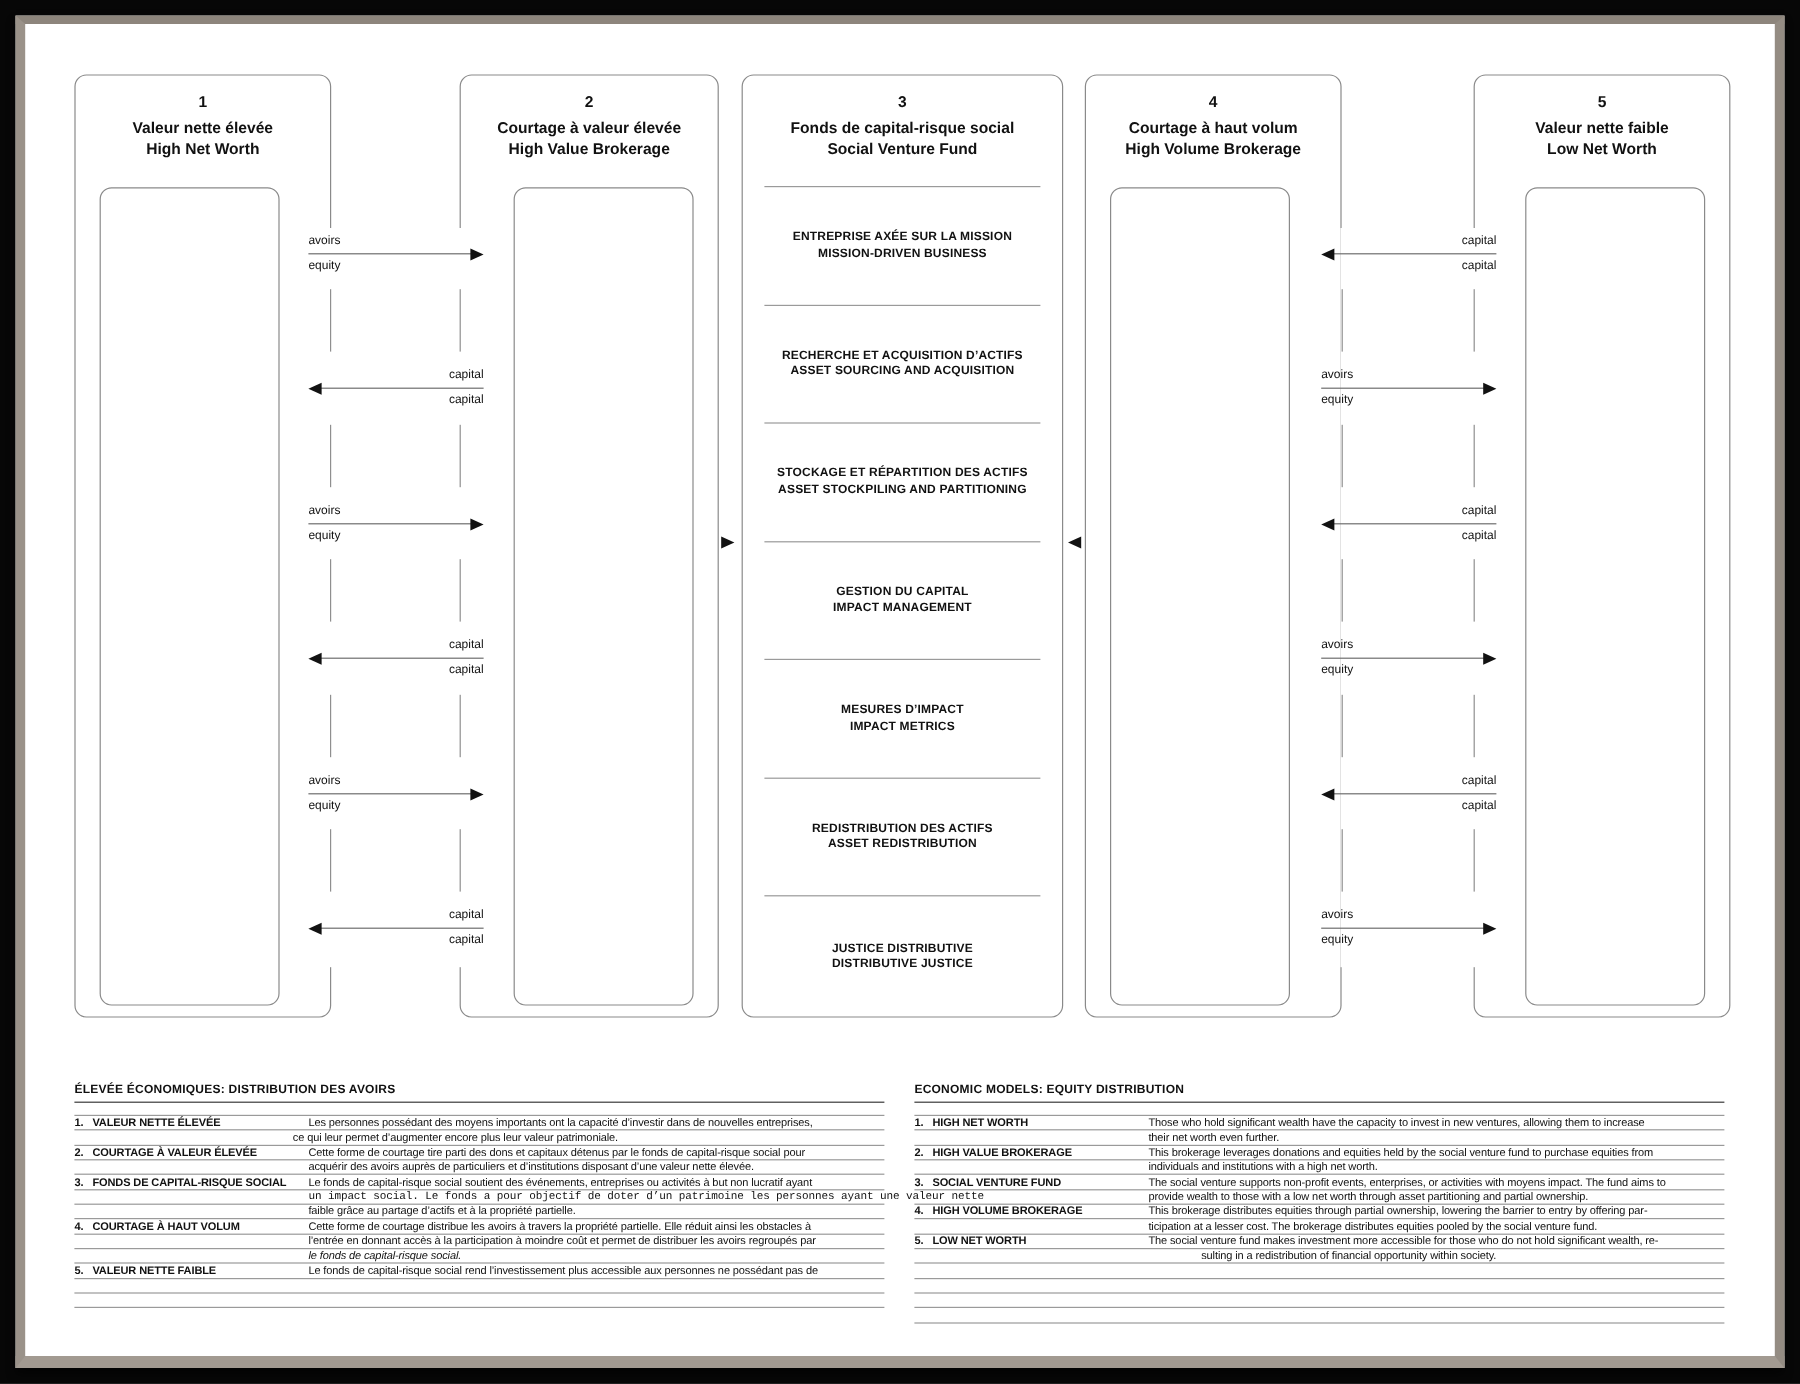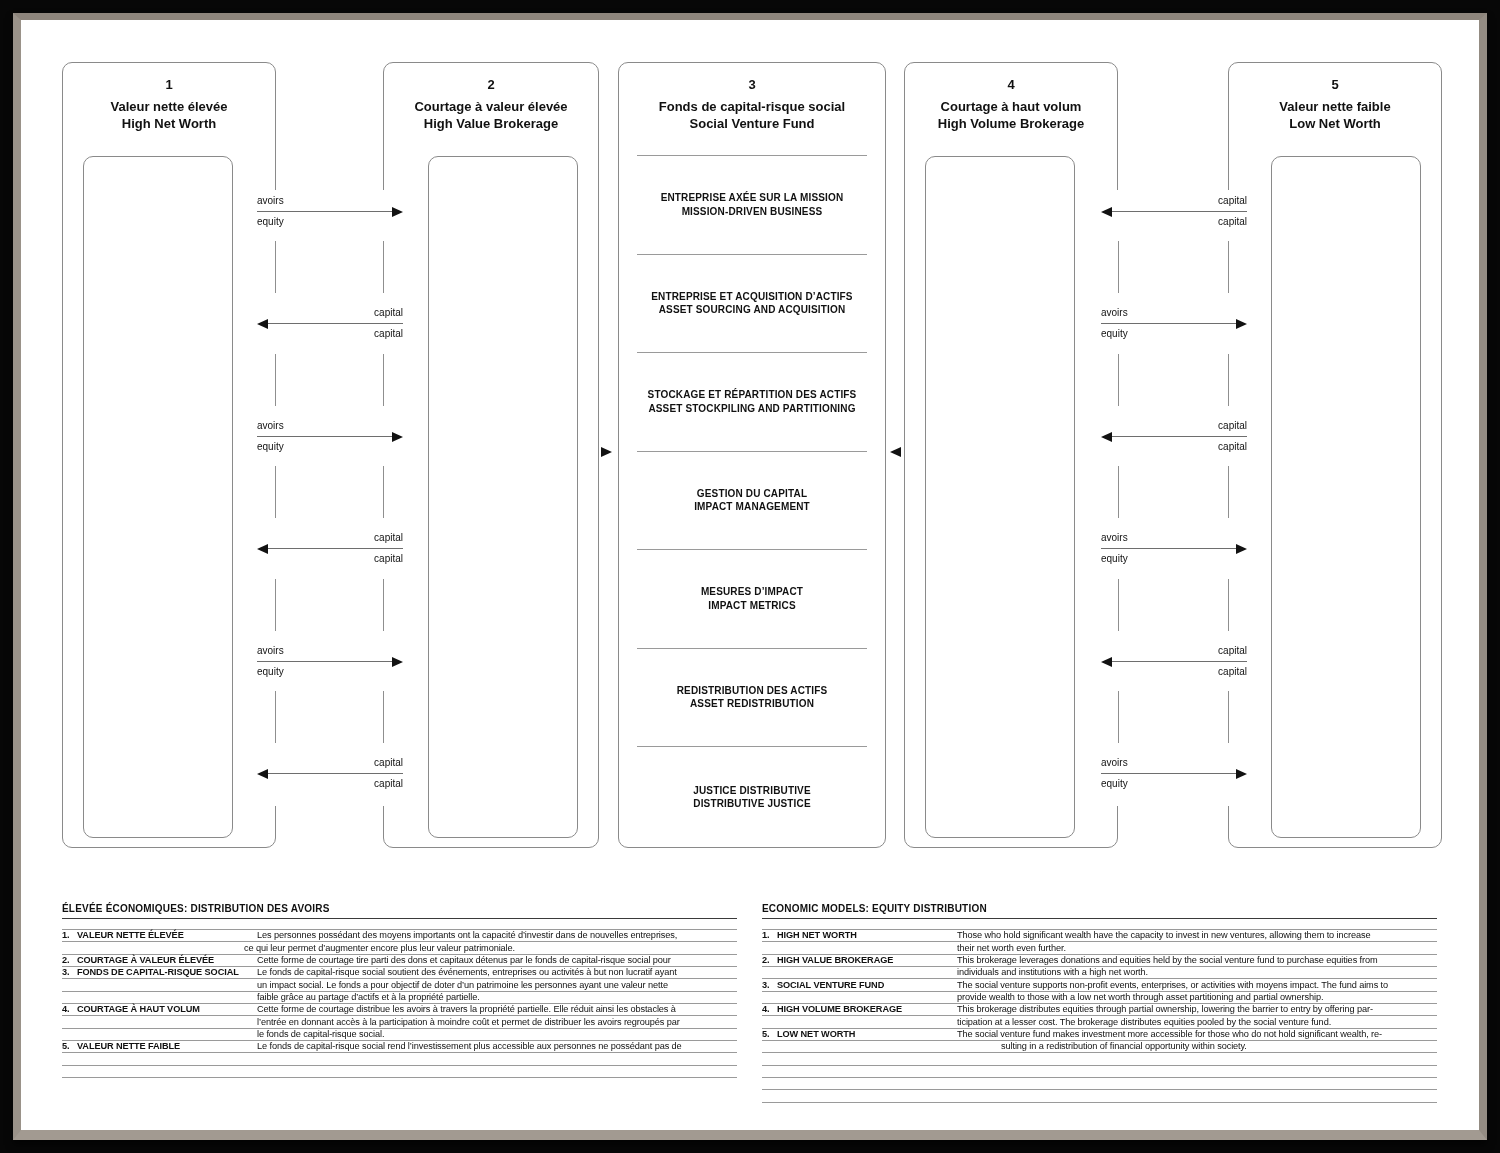--- a/index.html
+++ b/index.html
@@ -91,7 +91,7 @@
         <div class="">MISSION-DRIVEN BUSINESS</div>
       </div>
       <div class="abs section-label" style="left: 637px; top: 289.5px; width: 230px;">
-        <div class="">ENTREPRISE ET ACQUISITION D’ACTIFS</div>
+        <div class="">RECHERCHE ET ACQUISITION D’ACTIFS</div>
         <div class="">ASSET SOURCING AND ACQUISITION</div>
       </div>
       <div class="abs section-label" style="left: 637px; top: 388px; width: 230px;">

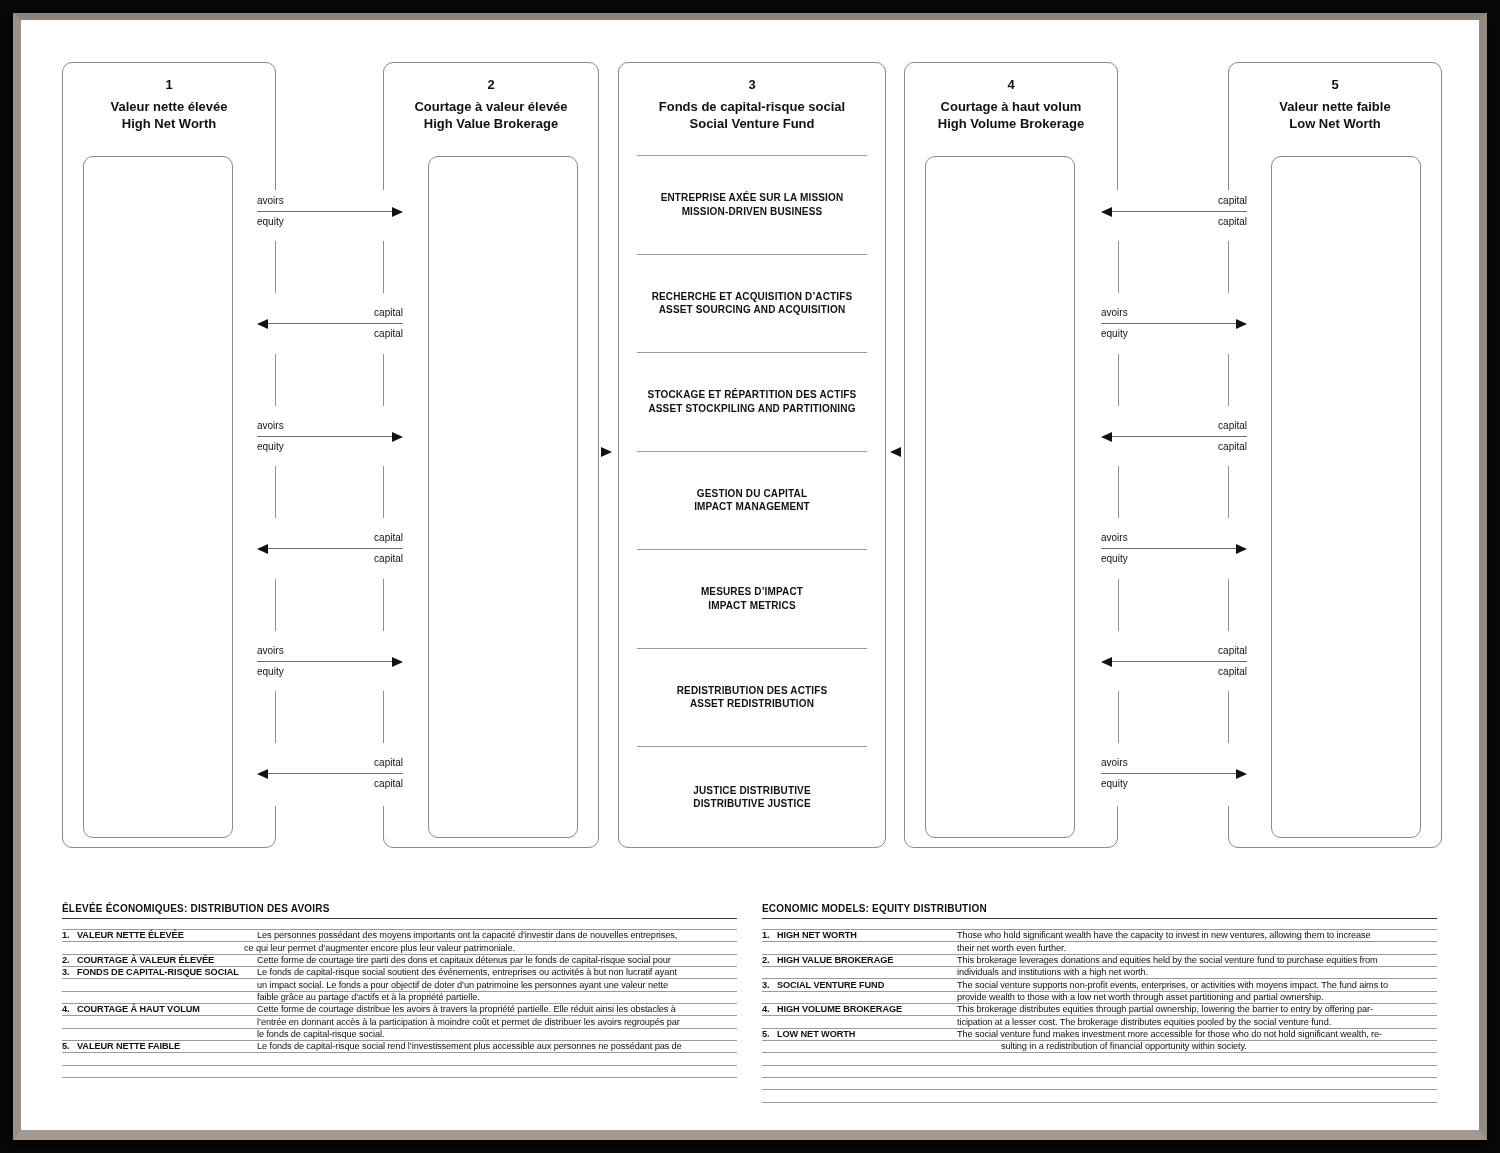--- a/index.html
+++ b/index.html
@@ -225,6 +225,9 @@
           <div class="t-cell" style="left: 195px;">Cette forme de courtage tire parti des dons et capitaux détenus par le fonds de capital-risque social pour</div>
         </div>
         <div class="tbl-row" style="height: 12.357px;">
+          <div class="t-cell" style="left: 195px;">acquérir des avoirs auprès de particuliers et d’institutions disposant d’une valeur nette élevée.</div>
+        </div>
+        <div class="tbl-row" style="height: 12.357px;">
           <div class="t-cell t-bold" style="left: 0px;">3.</div>
           <div class="t-cell t-bold" style="left: 15px;">FONDS DE CAPITAL-RISQUE SOCIAL</div>
           <div class="t-cell" style="left: 195px; margin-top: 48px;">Le fonds de capital-risque social soutient des événements, entreprises ou activités à but non lucratif ayant</div>

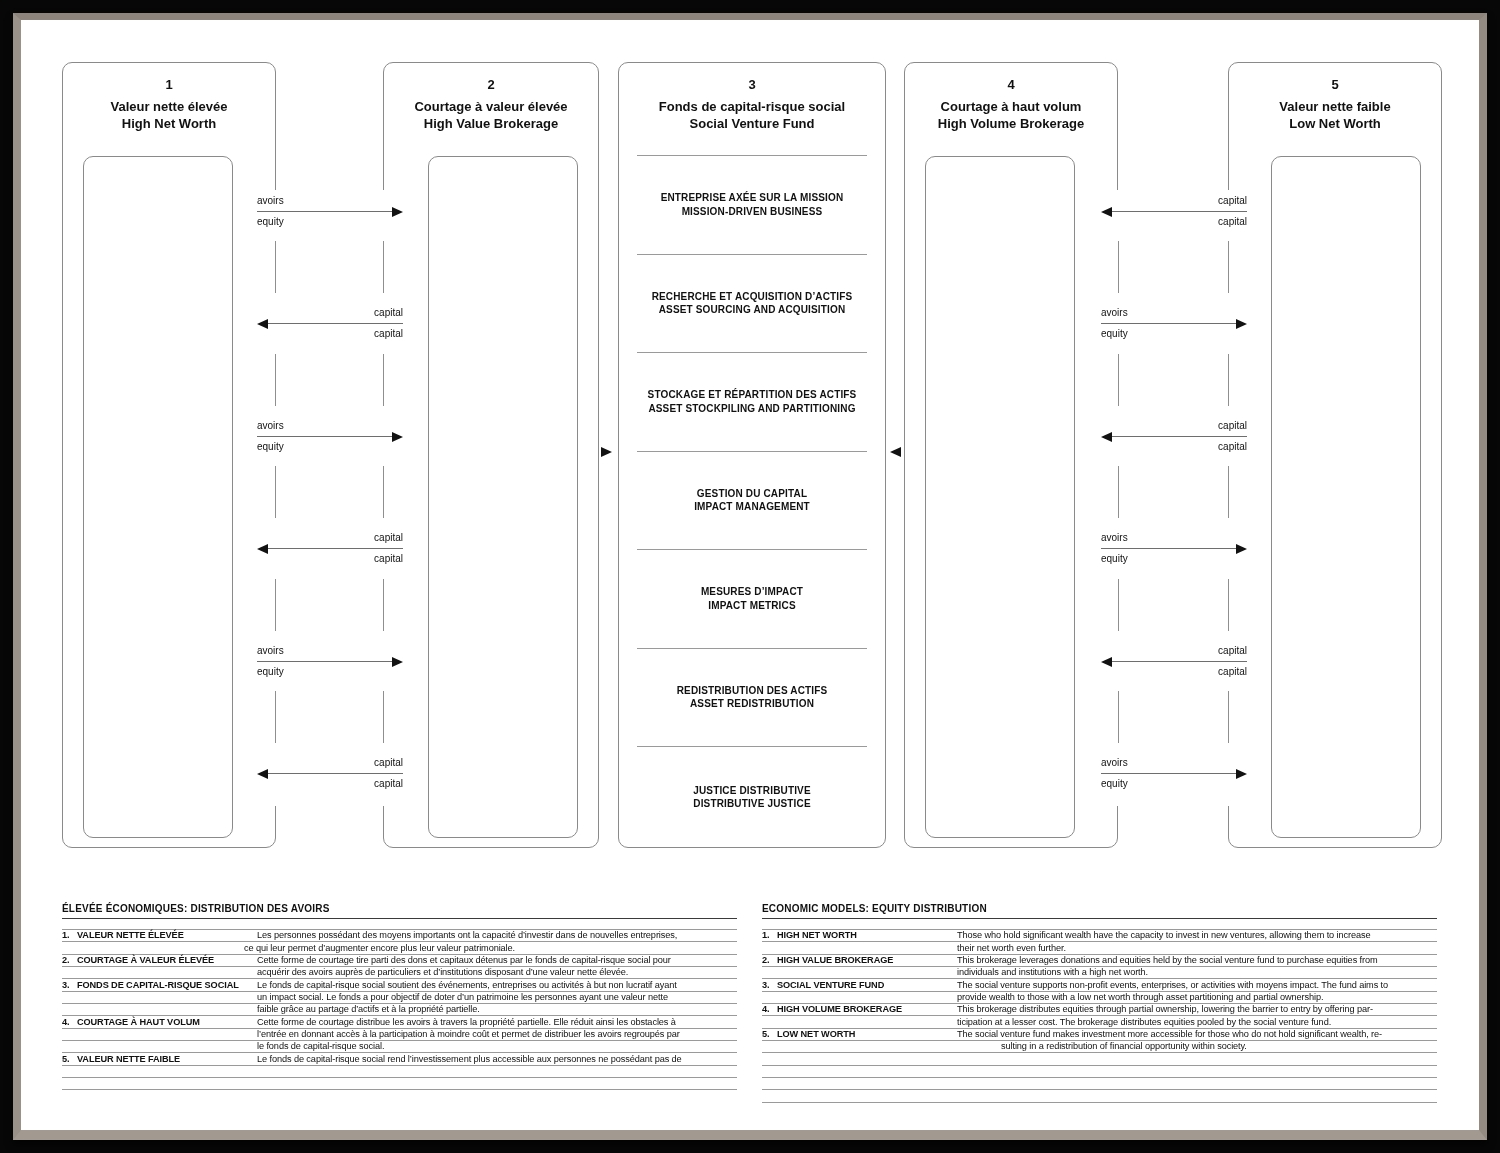--- a/index.html
+++ b/index.html
@@ -233,7 +233,7 @@
           <div class="t-cell" style="left: 195px; margin-top: 48px;">Le fonds de capital-risque social soutient des événements, entreprises ou activités à but non lucratif ayant</div>
         </div>
         <div class="tbl-row" style="height: 12.357px;">
-          <div class="t-cell" style="left: 195px;">un impact social. Le fonds a pour objectif de doter d’un patrimoine les personnes ayant une valeur nette</div>
+          <div class="t-cell" style="left: 195px; font-family: Liberation Mono, monospace;">un impact social. Le fonds a pour objectif de doter d’un patrimoine les personnes ayant une valeur nette</div>
         </div>
         <div class="tbl-row" style="height: 12.357px;">
           <div class="t-cell" style="left: 195px;">faible grâce au partage d’actifs et à la propriété partielle.</div>

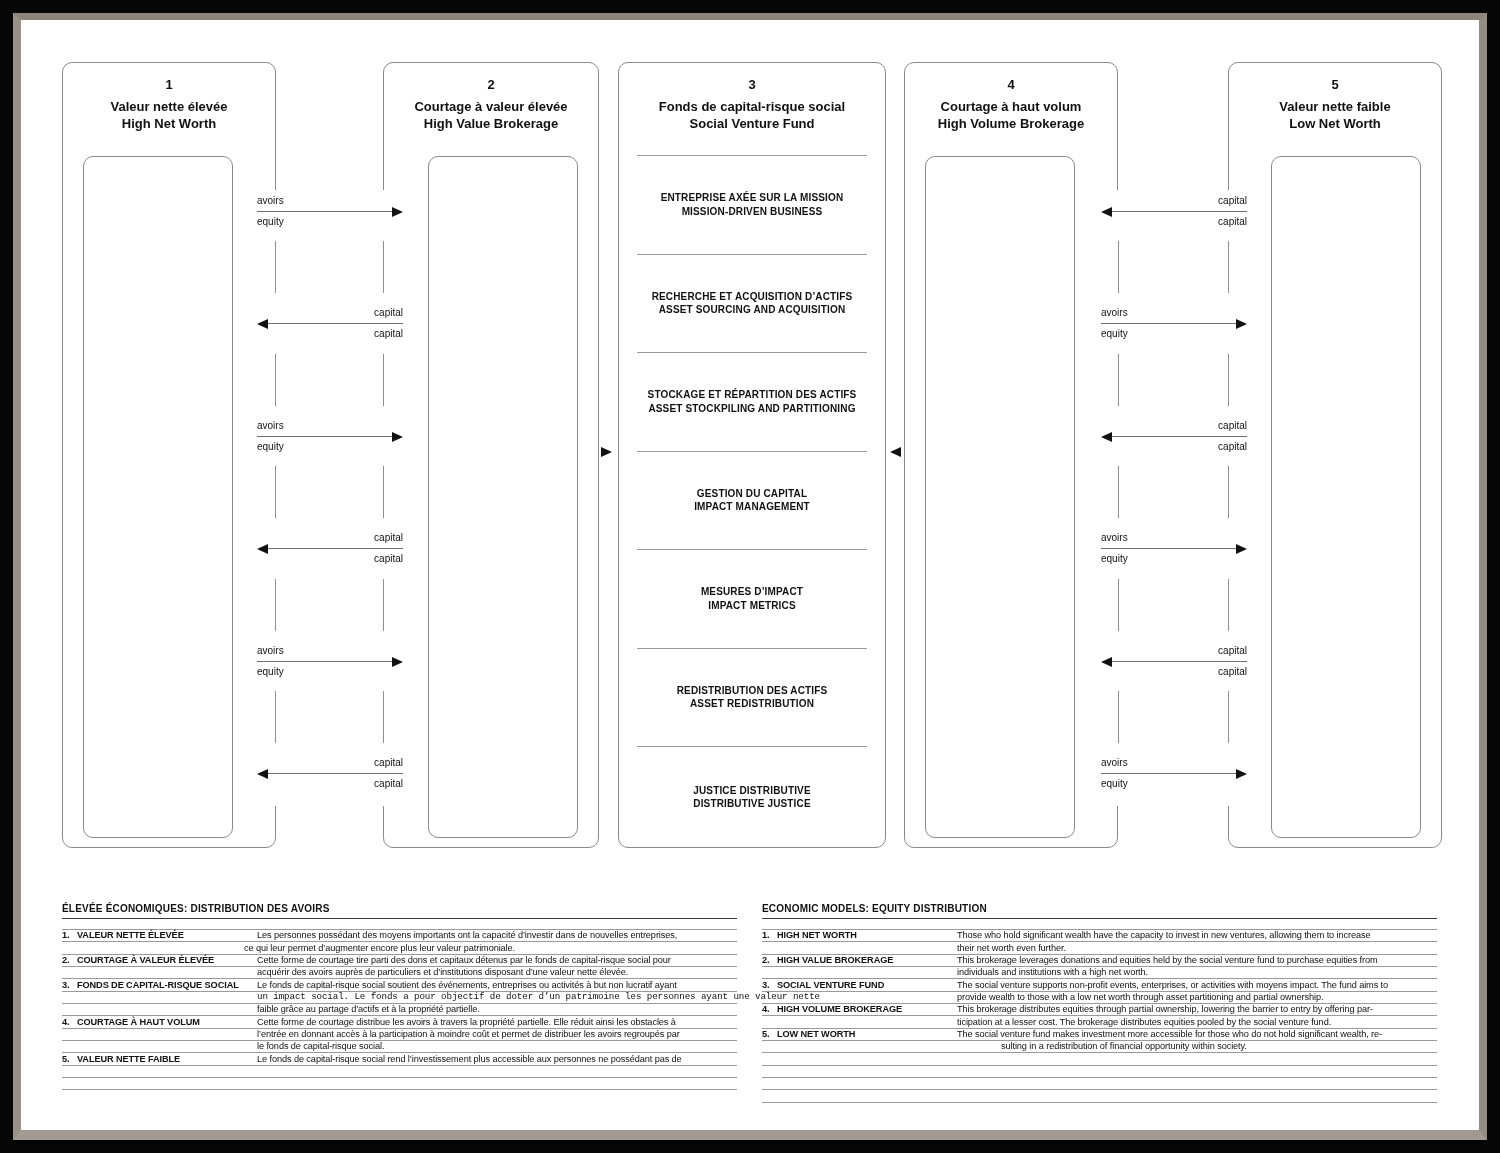--- a/index.html
+++ b/index.html
@@ -247,7 +247,7 @@
           <div class="t-cell" style="left: 195px;">l’entrée en donnant accès à la participation à moindre coût et permet de distribuer les avoirs regroupés par</div>
         </div>
         <div class="tbl-row" style="height: 12.357px;">
-          <div class="t-cell" style="left: 195px;">le fonds de capital-risque social.</div>
+          <div class="t-cell" style="left: 195px; font-style: italic;">le fonds de capital-risque social.</div>
         </div>
         <div class="tbl-row" style="height: 12.357px;">
           <div class="t-cell t-bold" style="left: 0px;">5.</div>

